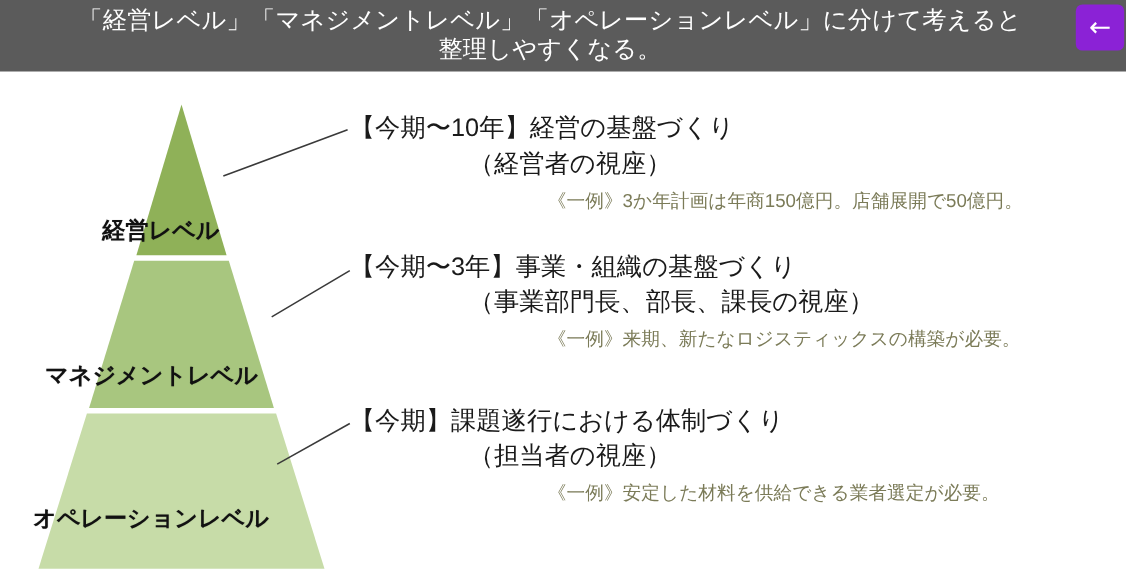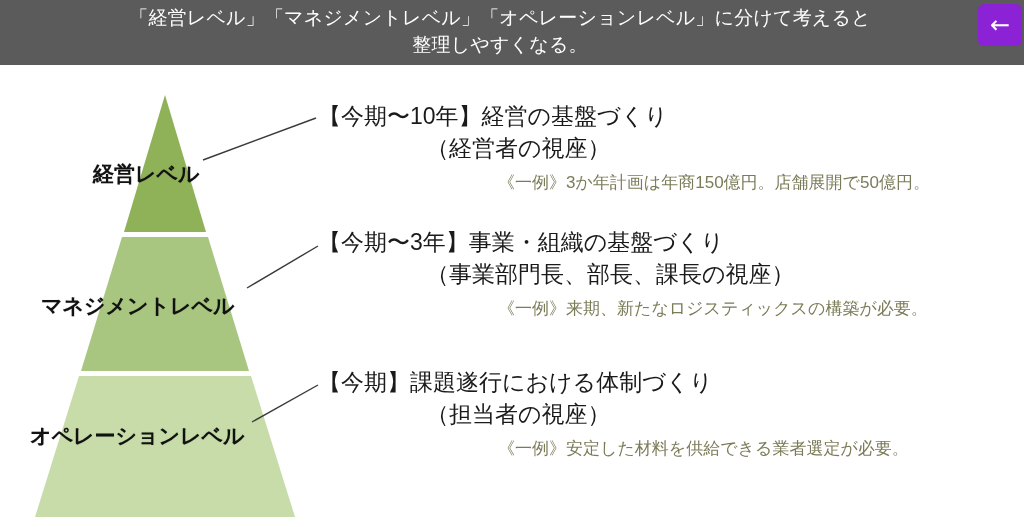--- a/index.html
+++ b/index.html
@@ -39,7 +39,7 @@
     width: 920px;
     text-align: center;
     color: #ffffff;
-    font-size: 19px;
+    font-size: 22px;
     line-height: 27px;
     letter-spacing: 0.2px;
     white-space: pre-line;

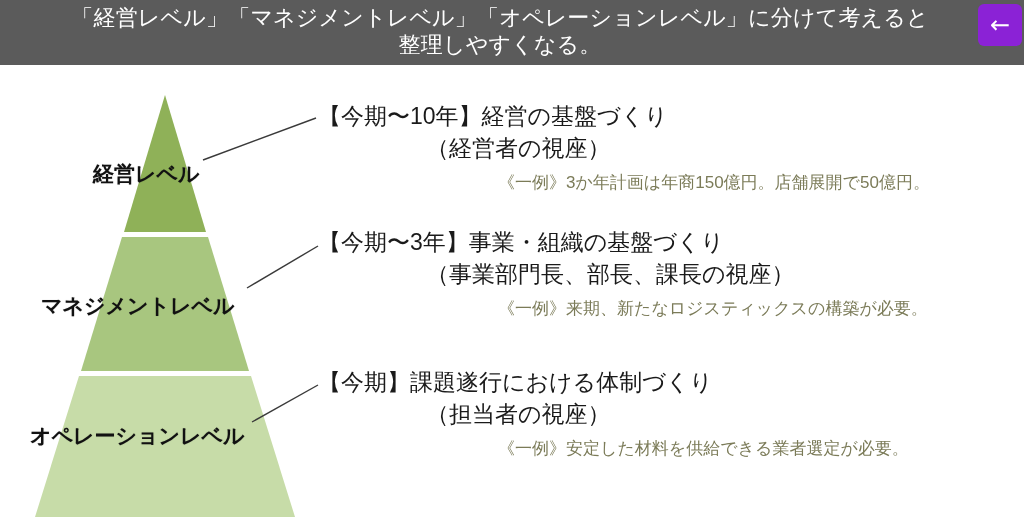--- a/index.html
+++ b/index.html
@@ -86,6 +86,7 @@
     line-height: 1;
     white-space: nowrap;
     text-shadow: 0 0 1px rgba(0,0,0,0.25);
+    margin-top: 36px;
   }
   #tier-label-0 { left: 93px;  top: 163px; }
   #tier-label-1 { left: 41px;  top: 295px; }

